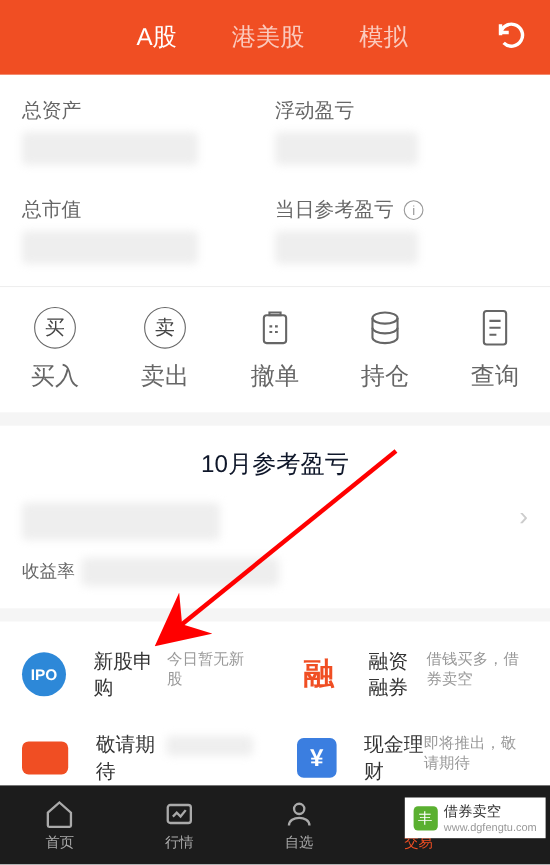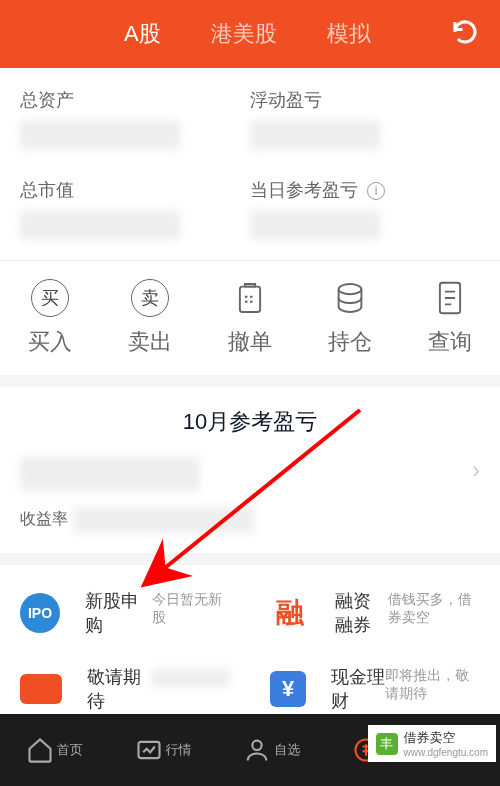--- a/index.html
+++ b/index.html
@@ -50,7 +50,7 @@
 .feature-sub { font-size: 14px; color: #999; margin-top: 2px; }
 
 .bottom-nav { position: absolute; bottom: 0; left: 0; right: 0; height: 72px; background: #1c1c1c; display: flex; }
-.nav-item { flex: 1; display: flex; flex-direction: row; align-items: center; justify-content: center; gap: 3px; color: #aaa; }
+.nav-item { flex: 1; display: flex; flex-direction: column; align-items: center; justify-content: center; gap: 3px; color: #aaa; }
 .nav-item.active { color: #f04e23; }
 .nav-item svg { width: 28px; height: 28px; }
 .nav-label { font-size: 13px; }

